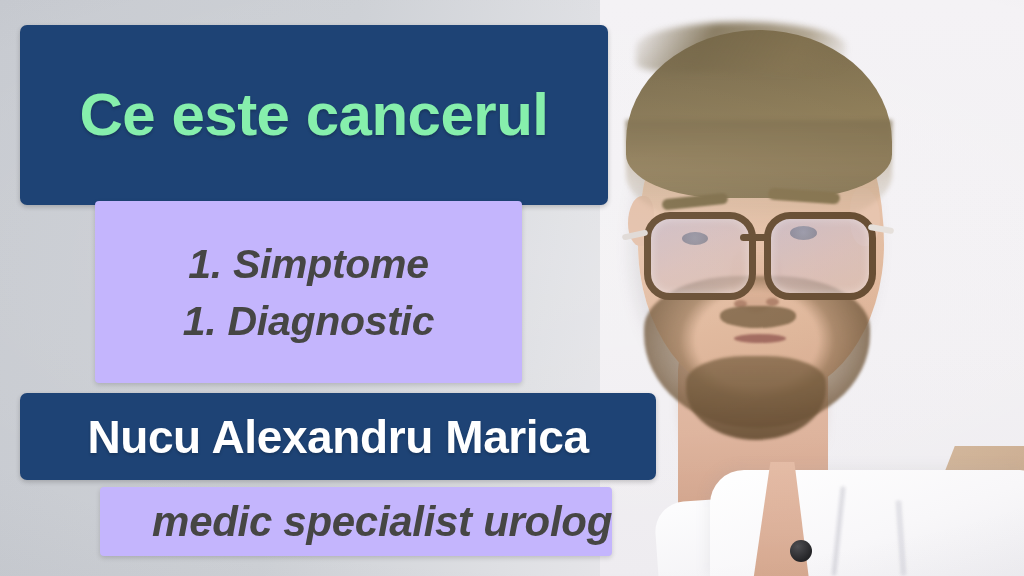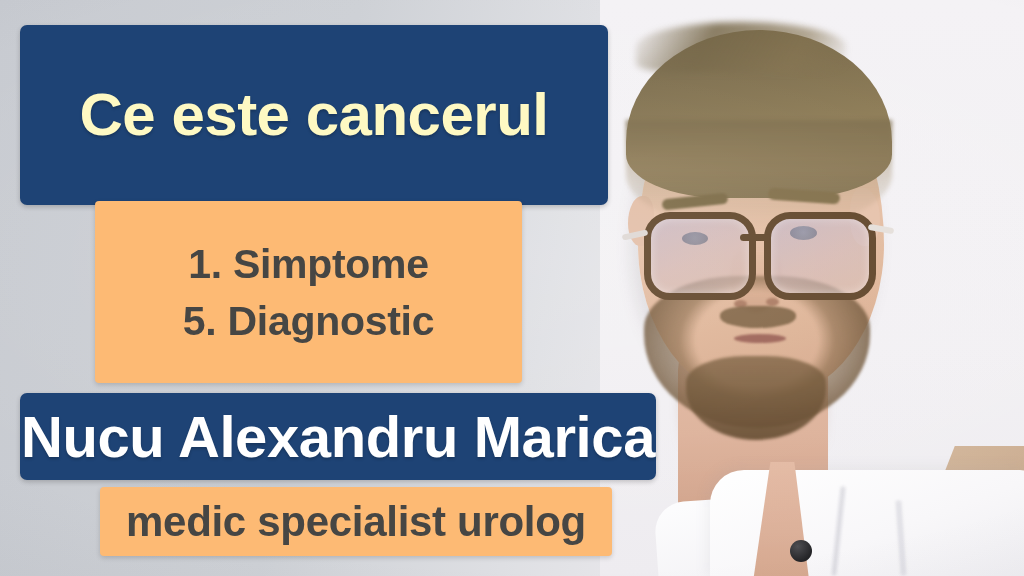--- a/index.html
+++ b/index.html
@@ -113,7 +113,7 @@
 
   #title-box{left:20px;top:25px;width:588px;height:180px;
     display:flex;flex-direction:column;align-items:center;justify-content:center;}
-  #title-box .line{color:#fef9c3;font-weight:bold;font-size:60px;line-height:1.12;
+  #title-box .line{color:#86efac;font-weight:bold;font-size:60px;line-height:1.12;
     letter-spacing:-.5px;white-space:nowrap;text-shadow:0 2px 3px rgba(0,0,0,.22);}
 
   #list-box{left:95px;top:201px;width:427px;height:182px;

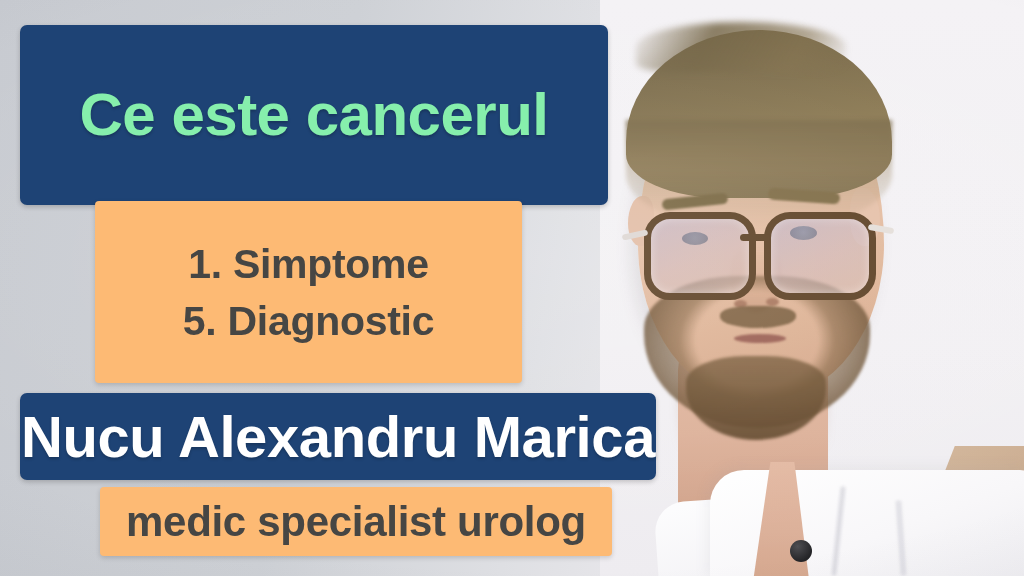--- a/index.html
+++ b/index.html
@@ -109,7 +109,7 @@
   
   .box{position:absolute;box-sizing:border-box;}
   .navy{background:#1e4375;border-radius:7px;box-shadow:0 2px 5px rgba(0,0,0,.20);}
-  .gold{background:#fdba74;border-radius:4px;box-shadow:0 2px 5px rgba(0,0,0,.16);}
+  .gold{background:#c4b5fd;border-radius:4px;box-shadow:0 2px 5px rgba(0,0,0,.16);font-style:italic;}
 
   #title-box{left:20px;top:25px;width:588px;height:180px;
     display:flex;flex-direction:column;align-items:center;justify-content:center;}

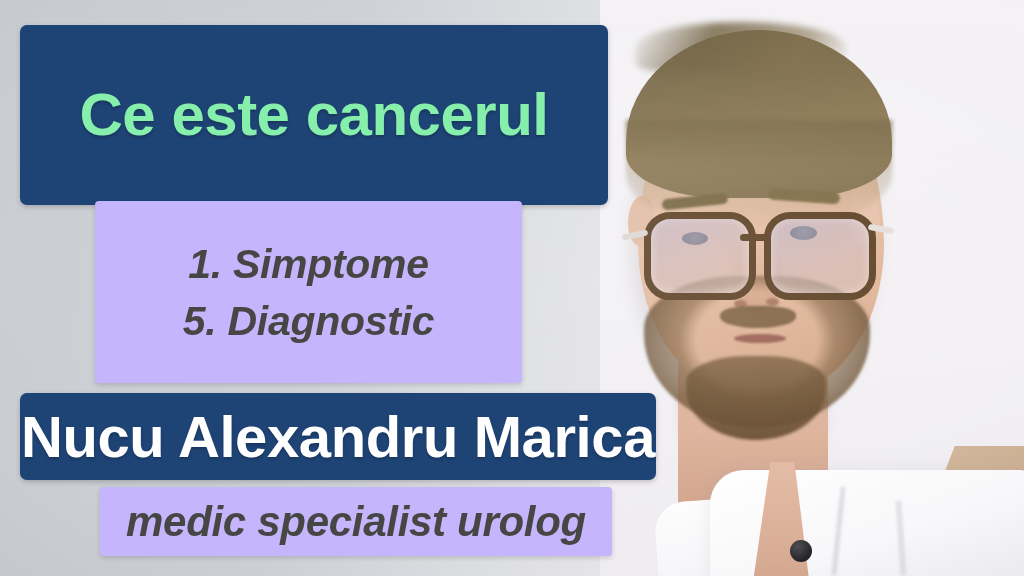--- a/index.html
+++ b/index.html
@@ -185,7 +185,7 @@
 
   <div class="box gold" id="list-box">
     <div class="line">1. Simptome</div>
-    <div class="line">5. Diagnostic</div>
+    <div class="line">1. Diagnostic</div>
   </div>
 
   <div class="box navy" id="name-box">

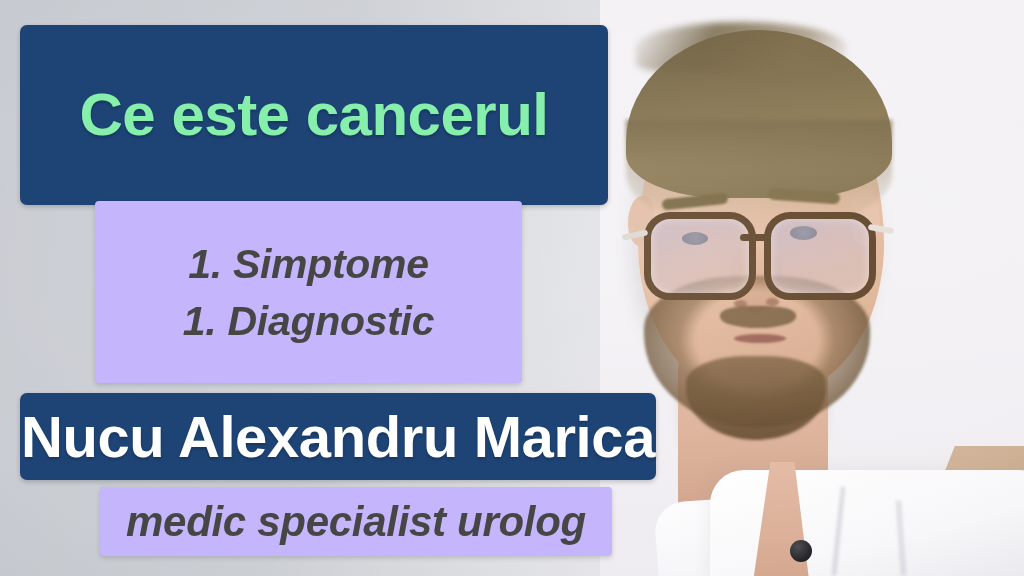--- a/index.html
+++ b/index.html
@@ -123,7 +123,7 @@
 
   #name-box{left:20px;top:393px;width:636px;height:87px;
     display:flex;align-items:center;justify-content:center;}
-  #name-box .line{color:#fff;font-weight:bold;font-size:58px;line-height:1;
+  #name-box .line{color:#fff;font-weight:bold;font-size:46px;line-height:1;
     letter-spacing:-.4px;white-space:nowrap;text-shadow:0 2px 3px rgba(0,0,0,.20);}
 
   #role-box{left:100px;top:487px;width:512px;height:69px;

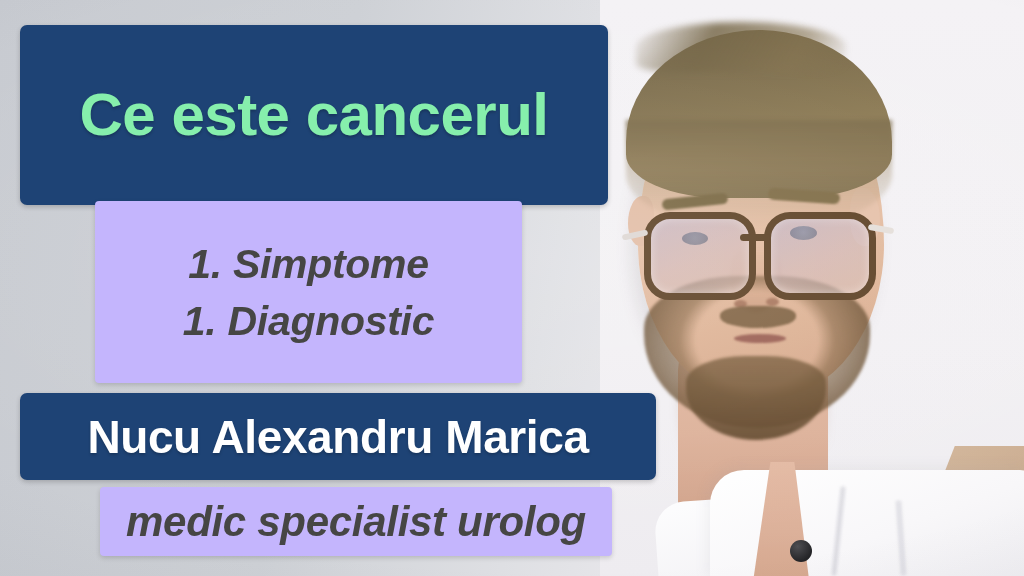--- a/index.html
+++ b/index.html
@@ -127,7 +127,7 @@
     letter-spacing:-.4px;white-space:nowrap;text-shadow:0 2px 3px rgba(0,0,0,.20);}
 
   #role-box{left:100px;top:487px;width:512px;height:69px;
-    display:flex;align-items:center;justify-content:center;}
+    display:flex;align-items:center;justify-content:flex-end;}
   #role-box .line{color:#464644;font-weight:bold;font-size:42px;line-height:1;
     letter-spacing:-.3px;white-space:nowrap;}
 </style>

